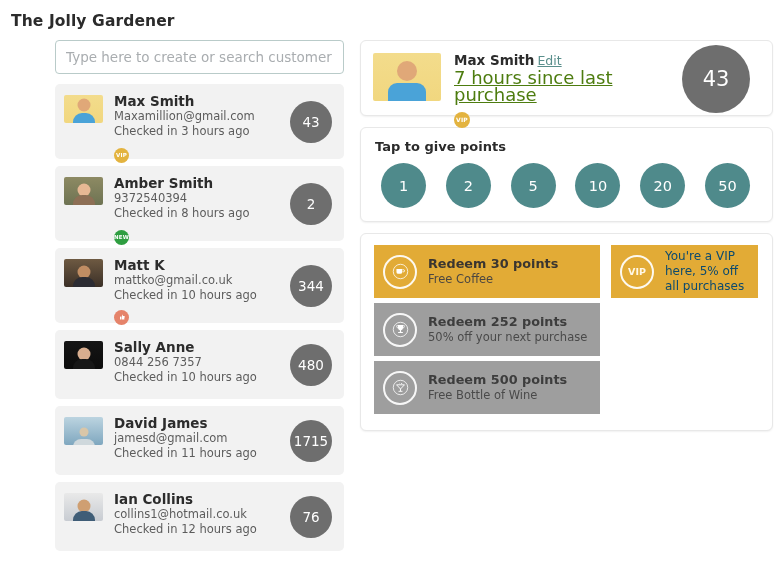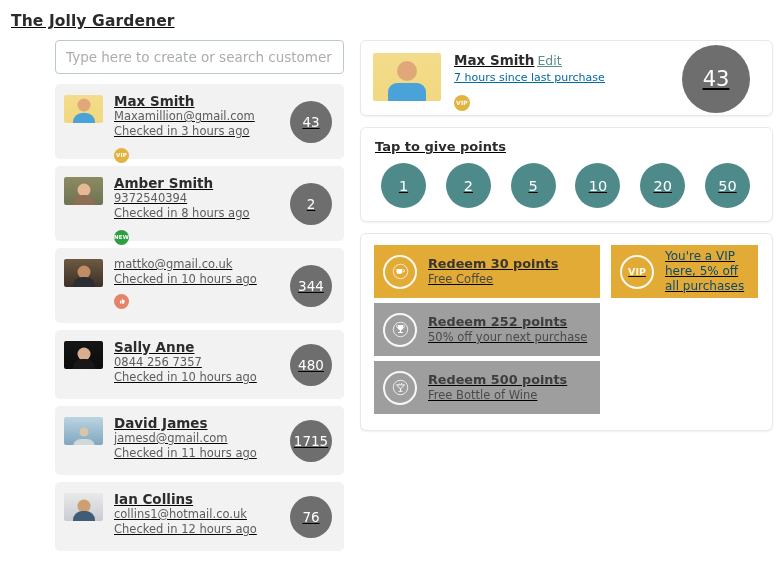--- a/index.html
+++ b/index.html
@@ -9,7 +9,7 @@
     font-family: "DejaVu Sans", "Liberation Sans", sans-serif;
     overflow: hidden;
   }
-  .page { position: relative; width: 779px; height: 576px; padding: 8px 0 4px 0; text-decoration: underline; }
+  .page { position: relative; width: 779px; height: 576px; padding: 8px 0 4px 0; }
 
   
   .app-title {

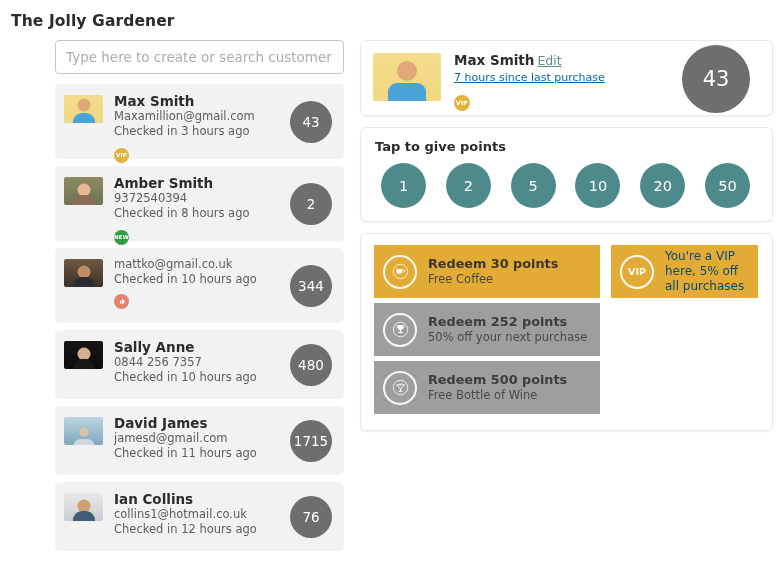--- a/index.html
+++ b/index.html
@@ -142,7 +142,7 @@
   .profile-name { font-weight: 700; color: #2c2c2c; }
   .profile-edit { color: #5a8f8c; text-decoration: underline; font-size: 12.5px; cursor: pointer; margin-left: 3px; }
   .profile-note { font-size: 12.5px; font-style: italic; color: #4a4a4a; line-height: 17px; }
-  .profile-last { font-size: 11px; color: #0369a1; text-decoration: underline; line-height: 17px; cursor: pointer; }
+  .profile-last { font-size: 18px; color: #4d7c0f; text-decoration: underline; line-height: 17px; cursor: pointer; }
   .profile-badge { margin-top: 4px; }
   .profile-badge .badge { width: 16px; height: 16px; font-size: 6px; }
   .profile-points {

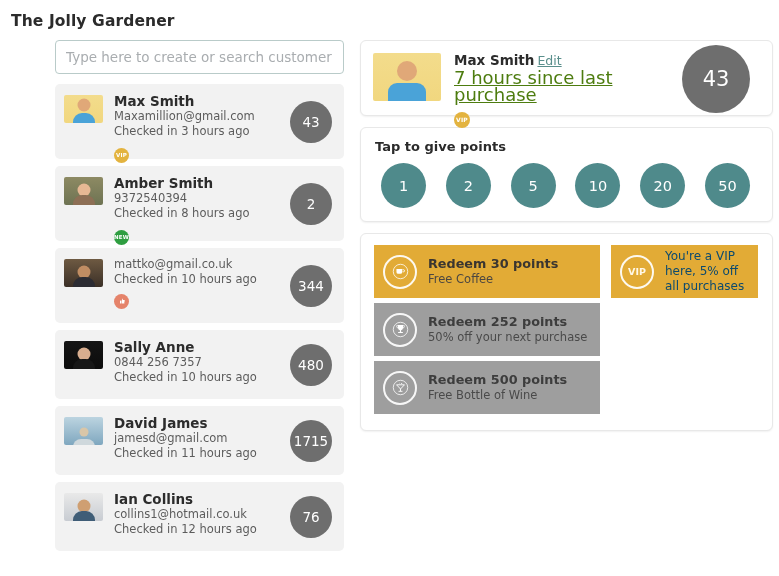--- a/index.html
+++ b/index.html
@@ -256,6 +256,7 @@
               <span class="av-body"></span>
           </div>
           <div class="cust-info">
+            <div class="cust-name">Matt K</div>
             <div class="cust-sub">mattko@gmail.co.uk</div>
             <div class="cust-sub">Checked in 10 hours ago</div>
             <div class="badge-row">

